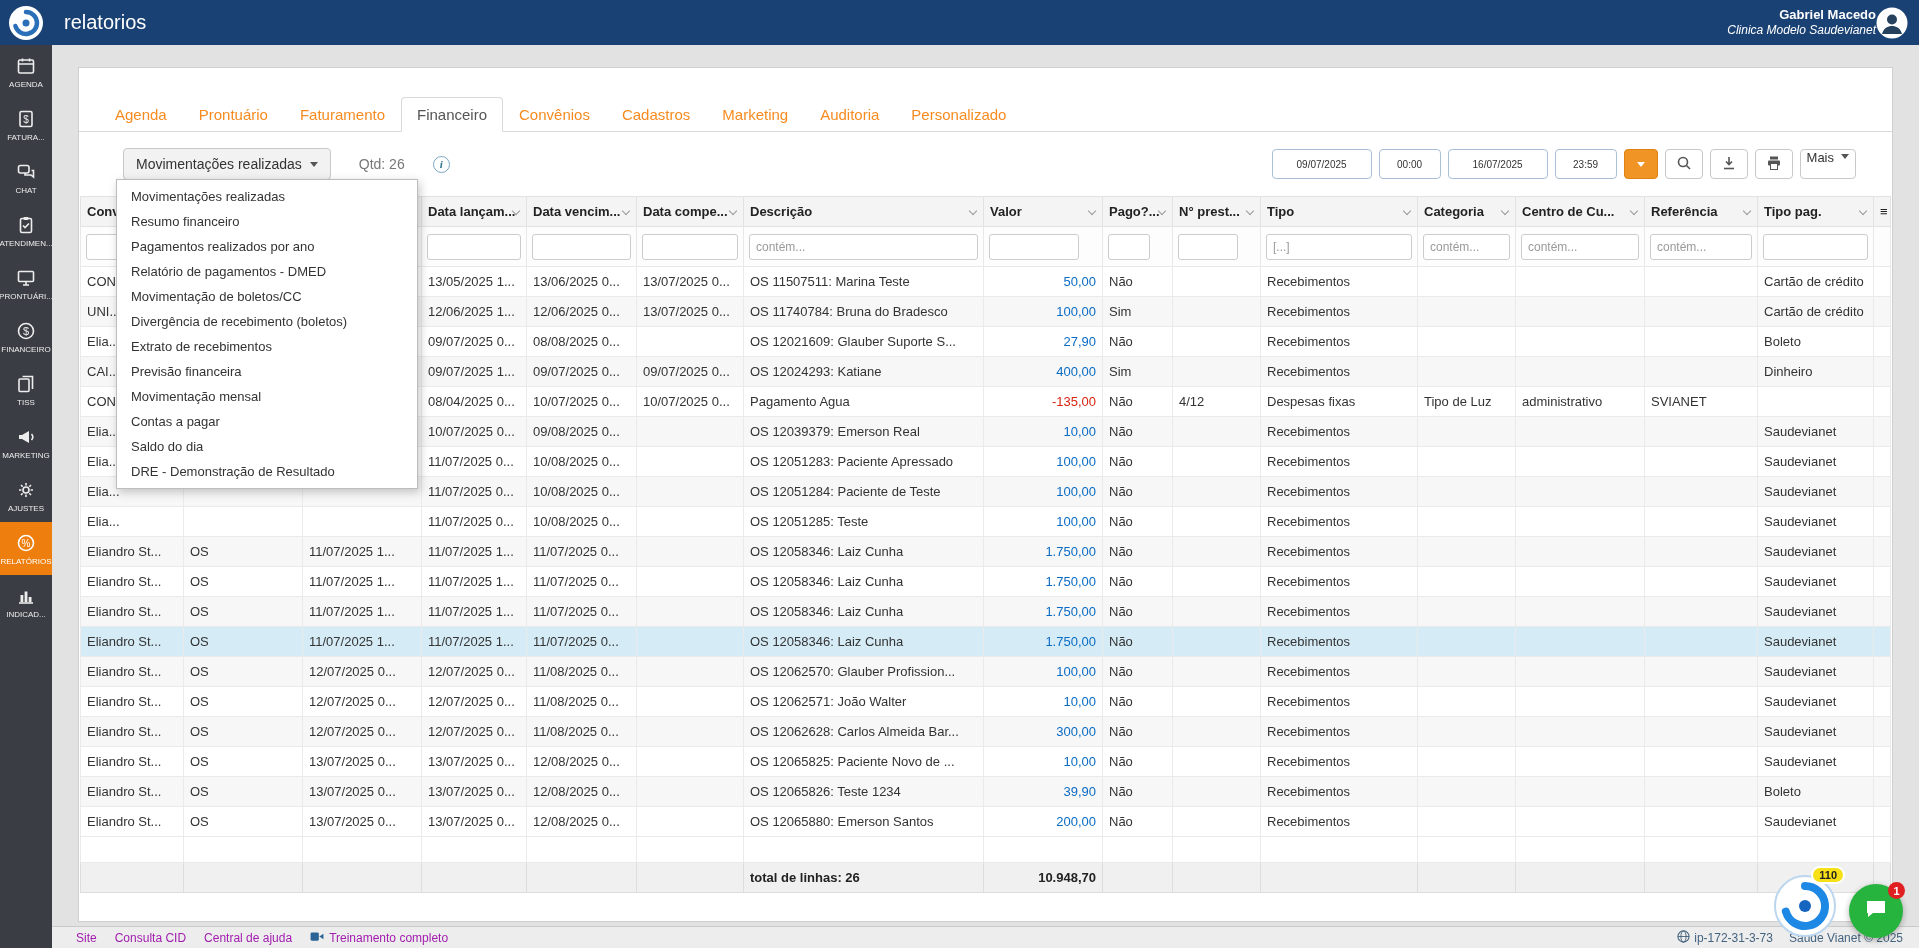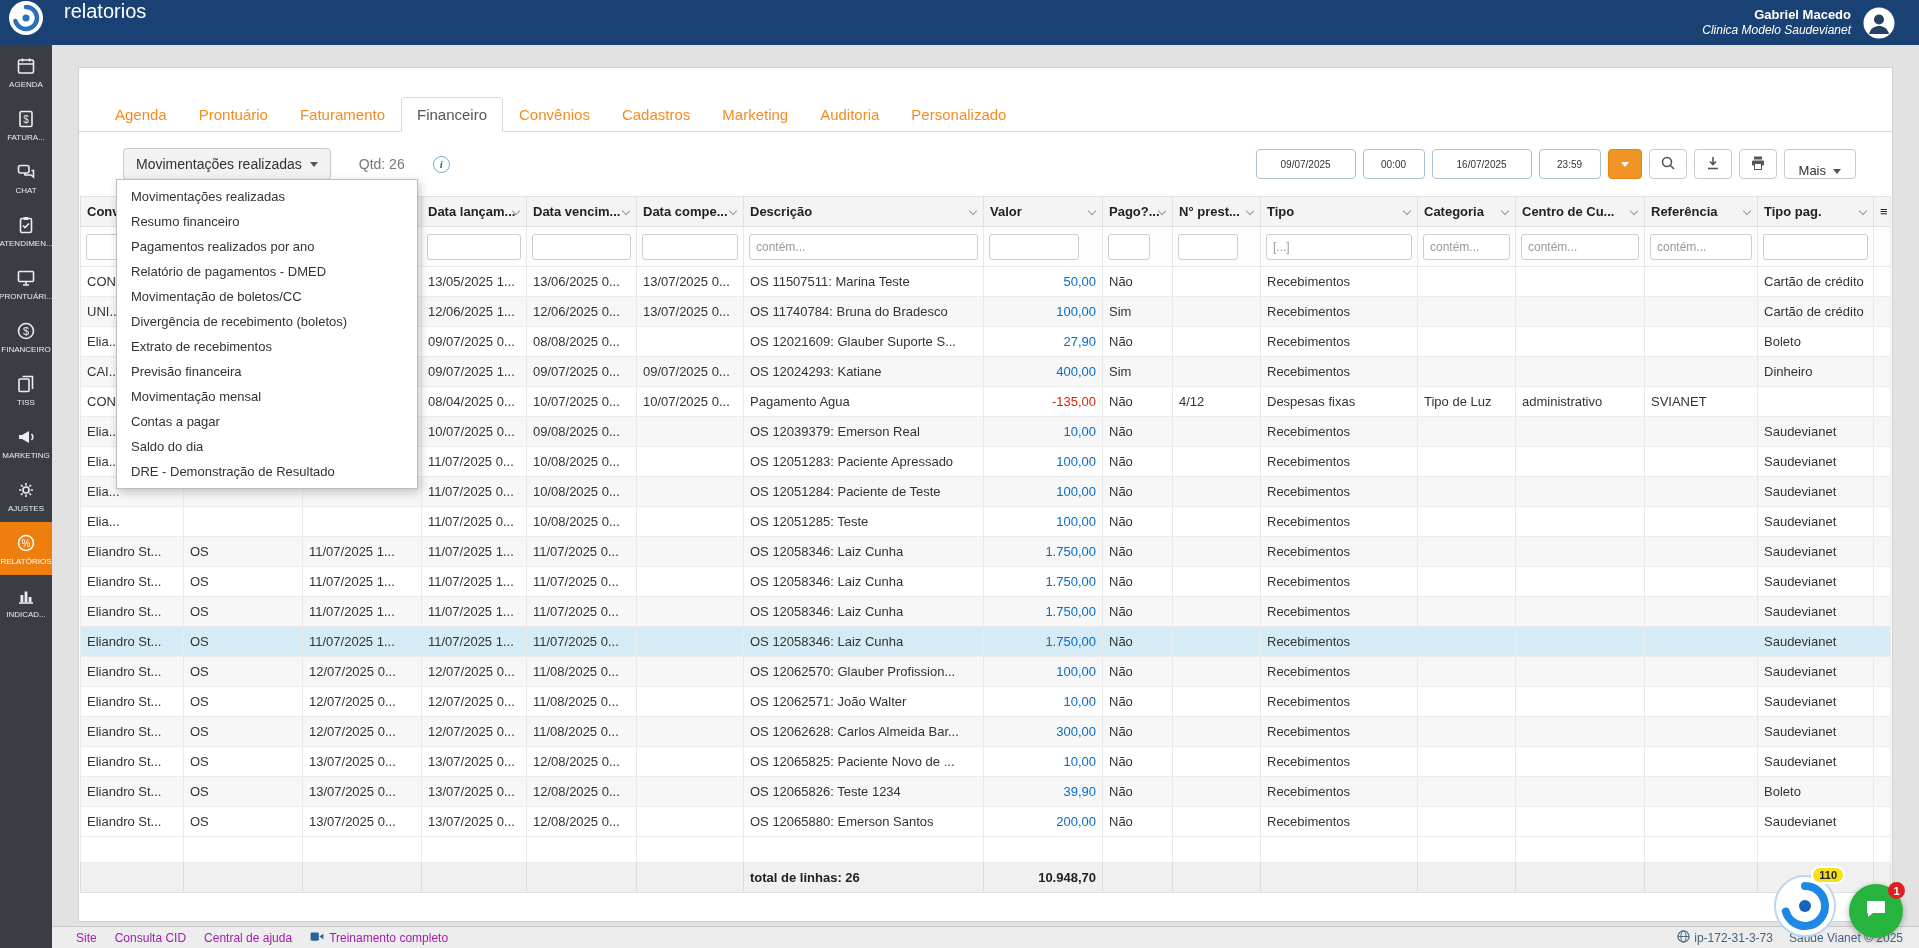--- a/index.html
+++ b/index.html
@@ -8,7 +8,7 @@
 
   
   .topbar{position:absolute;top:0;left:0;width:1919px;height:45px;background:#1a4173;
-    display:flex;z-index:30}
+    display:flex;align-items:center;z-index:30}
   .logo{width:36px;height:36px;margin-left:8px;flex:0 0 auto}
   .topbar-title{color:#fff;font-size:20px;margin-left:20px}
   .user-block{margin-left:auto;display:flex;align-items:center;gap:12px;padding-right:24px;cursor:pointer}

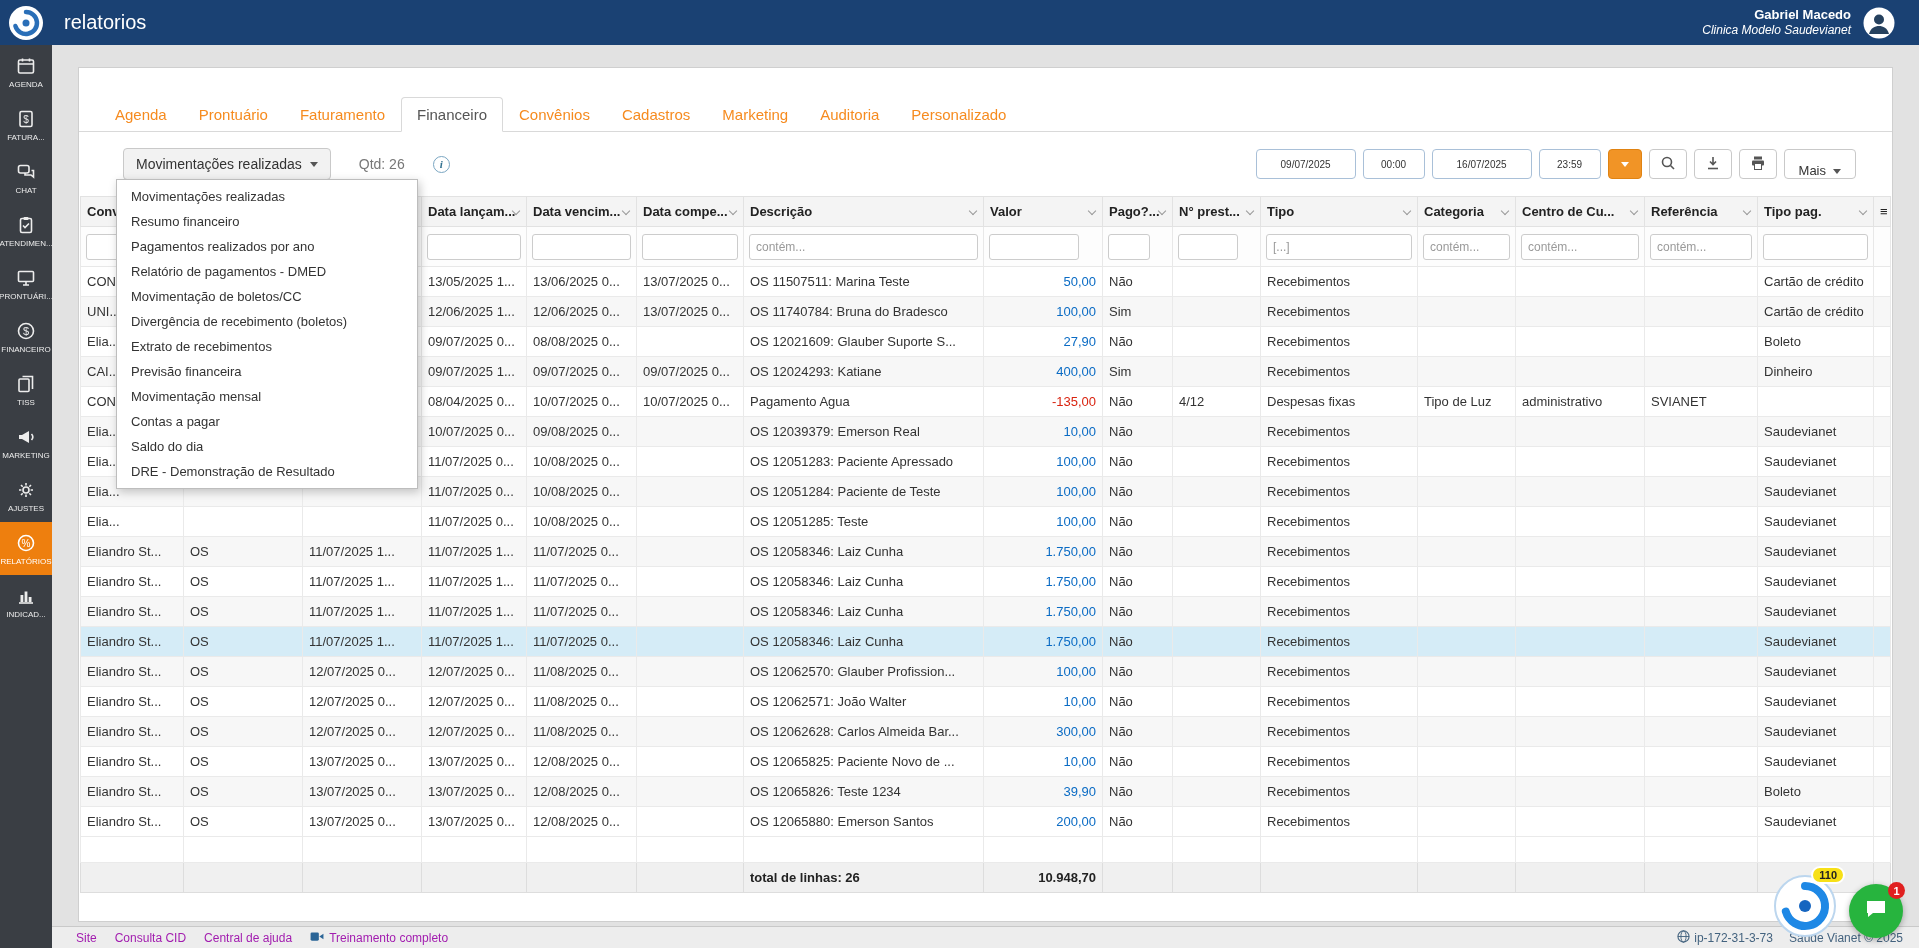--- a/index.html
+++ b/index.html
@@ -11,7 +11,7 @@
     display:flex;align-items:center;z-index:30}
   .logo{width:36px;height:36px;margin-left:8px;flex:0 0 auto}
   .topbar-title{color:#fff;font-size:20px;margin-left:20px}
-  .user-block{margin-left:auto;display:flex;align-items:center;gap:12px;padding-right:24px;cursor:pointer}
+  .user-block{margin-left:auto;display:flex;align-items:center;gap:0;padding-right:11px;cursor:pointer}
   .user-text{text-align:right;color:#fff;line-height:1.25}
   .user-name{font-size:13px;font-weight:bold}
   .user-org{font-size:12px;font-style:italic}

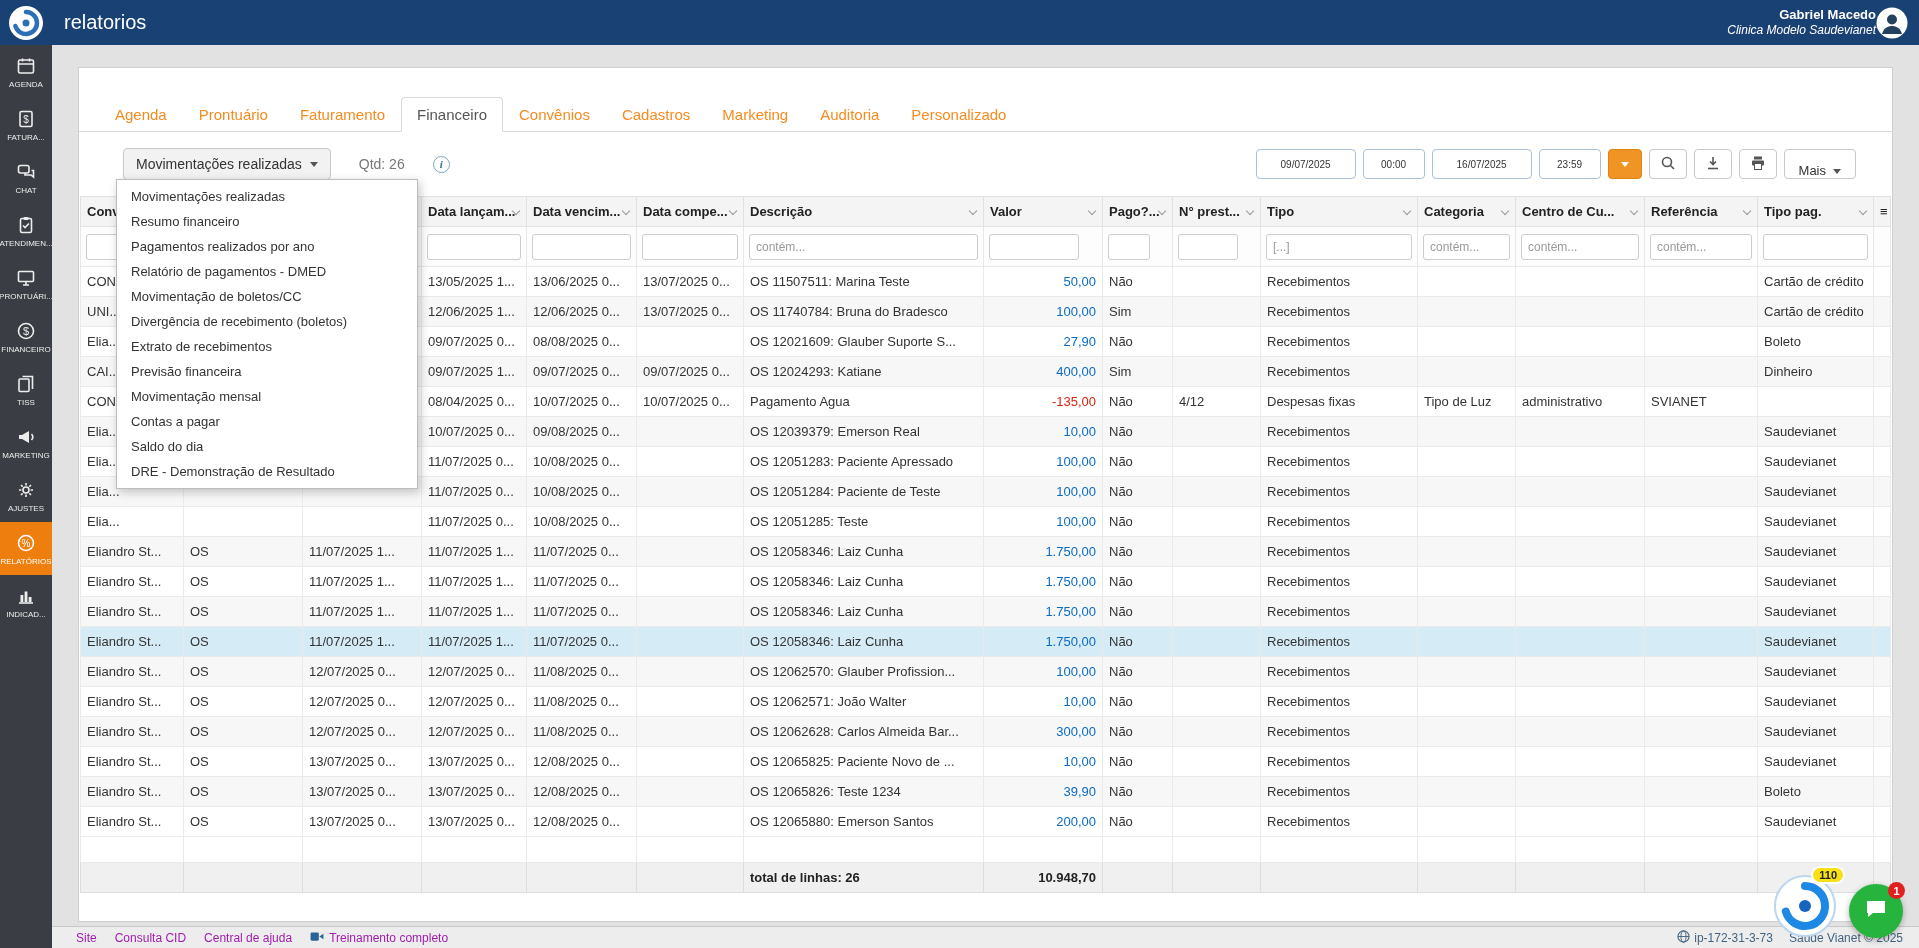--- a/index.html
+++ b/index.html
@@ -50,8 +50,8 @@
     display:inline-flex;align-items:center;justify-content:center;cursor:pointer}
   .icon-btn{width:38px;height:30px;background:#fff;border:1px solid #c9c9c9;border-radius:4px;
     display:inline-flex;align-items:center;justify-content:center;cursor:pointer}
-  .mais-btn{height:30px;padding:0 14px;background:#fff;border:1px solid #c9c9c9;border-radius:4px;
-    display:inline-flex;align-items:flex-end;gap:7px;font-size:13px;color:#333;cursor:pointer}
+  .mais-btn{height:30px;padding:0 6px;background:#fff;border:1px solid #c9c9c9;border-radius:4px;
+    display:inline-flex;align-items:flex-start;gap:7px;font-size:13px;color:#333;cursor:pointer}
 
   
   .tablewrap{padding:0 1px}

